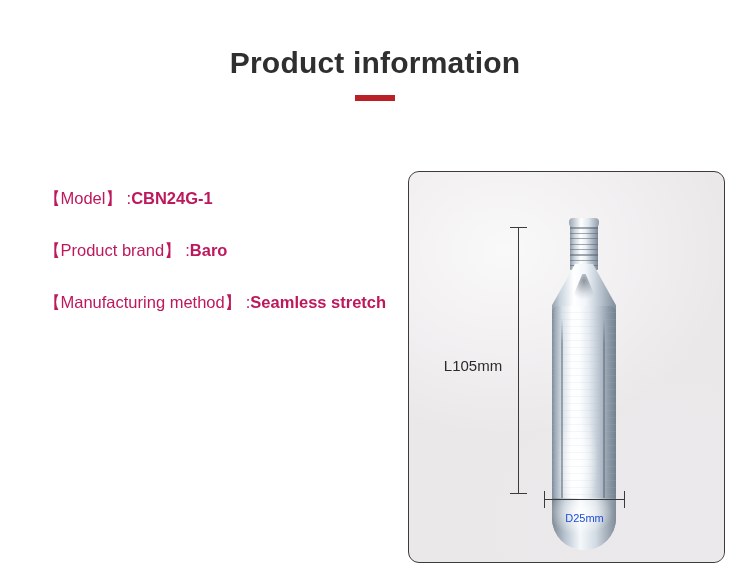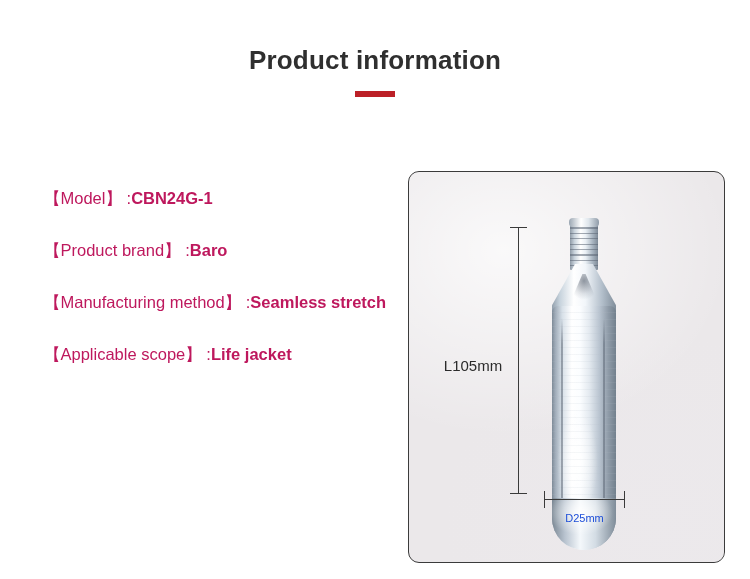--- a/index.html
+++ b/index.html
@@ -24,7 +24,7 @@
     text-align: center;
   }
   .page-title {
-    font-size: 26px;
+    font-size: 30px;
     font-weight: bold;
     color: #2f2f2f;
     letter-spacing: 0.2px;

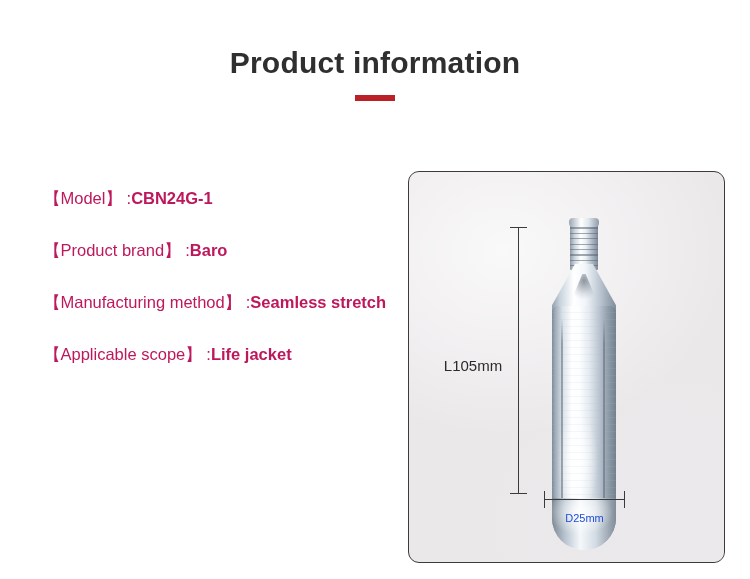--- a/index.html
+++ b/index.html
@@ -301,9 +301,6 @@
     <span class="spec-label"><span>【</span><span>Manufacturing method</span><span>】</span></span><span class="spec-sep"> :</span><span class="spec-value">Seamless stretch</span>
   </div>
 
-  <div class="spec-row">
-    <span class="spec-label"><span>【</span><span>Applicable scope</span><span>】</span></span><span class="spec-sep"> :</span><span class="spec-value">Life jacket</span>
-  </div>
 
 </div>
 

